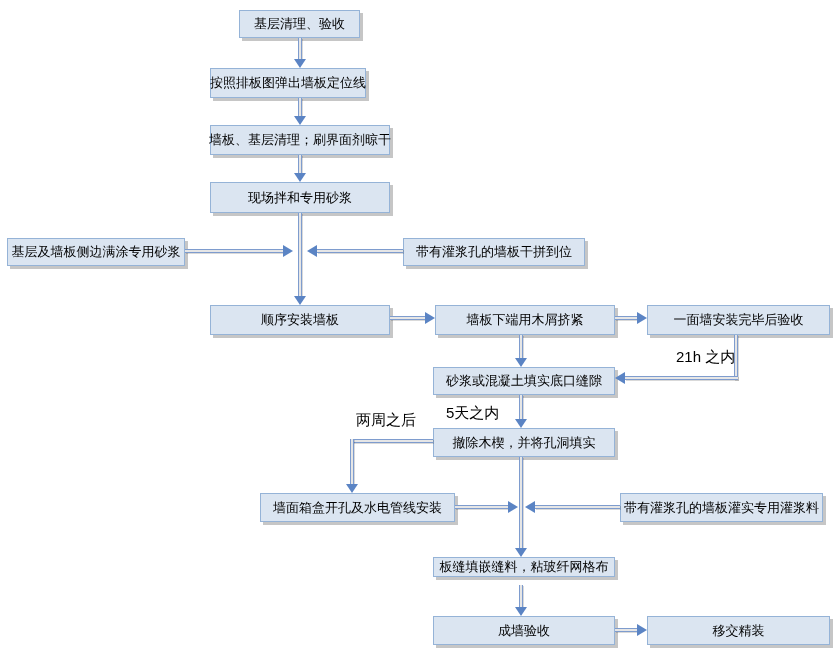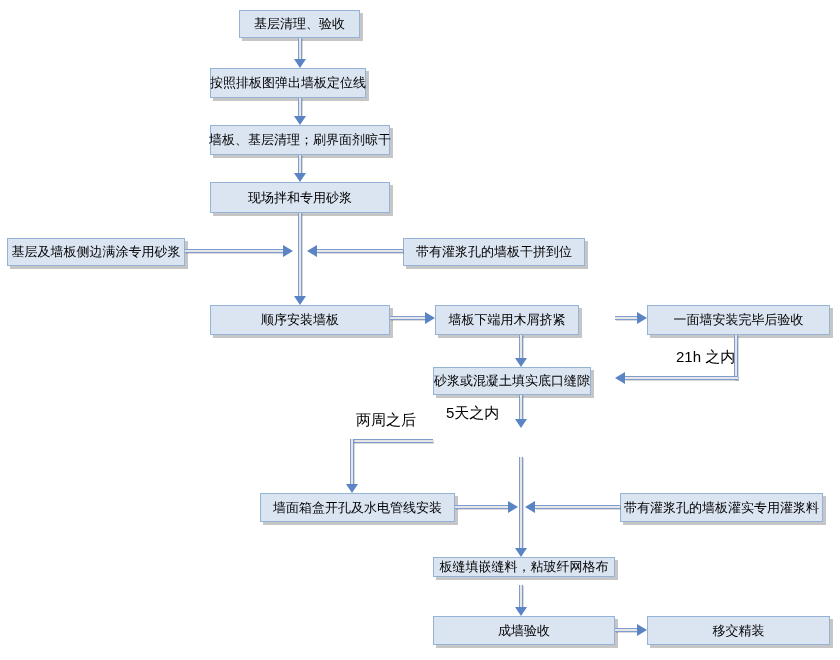--- a/index.html
+++ b/index.html
@@ -48,7 +48,7 @@
   <div class="node" style="left:7px;top:238px;width:178px;height:28px">基层及墙板侧边满涂专用砂浆</div>
   <div class="node" style="left:403px;top:238px;width:182px;height:28px">带有灌浆孔的墙板干拼到位</div>
   <div class="node" style="left:210px;top:305px;width:180px;height:30px">顺序安装墙板</div>
-  <div class="node" style="left:435px;top:305px;width:144px;height:30px">墙板下端用木屑挤紧</div>
+  <div class="node" style="left:435px;top:305px;width:180px;height:30px">墙板下端用木屑挤紧</div>
   <div class="node" style="left:647px;top:305px;width:183px;height:30px">一面墙安装完毕后验收</div>
   <div class="node" style="left:433px;top:367px;width:158px;height:28px">砂浆或混凝土填实底口缝隙</div>
   <div class="node" style="left:260px;top:493px;width:195px;height:29px">墙面箱盒开孔及水电管线安装</div>

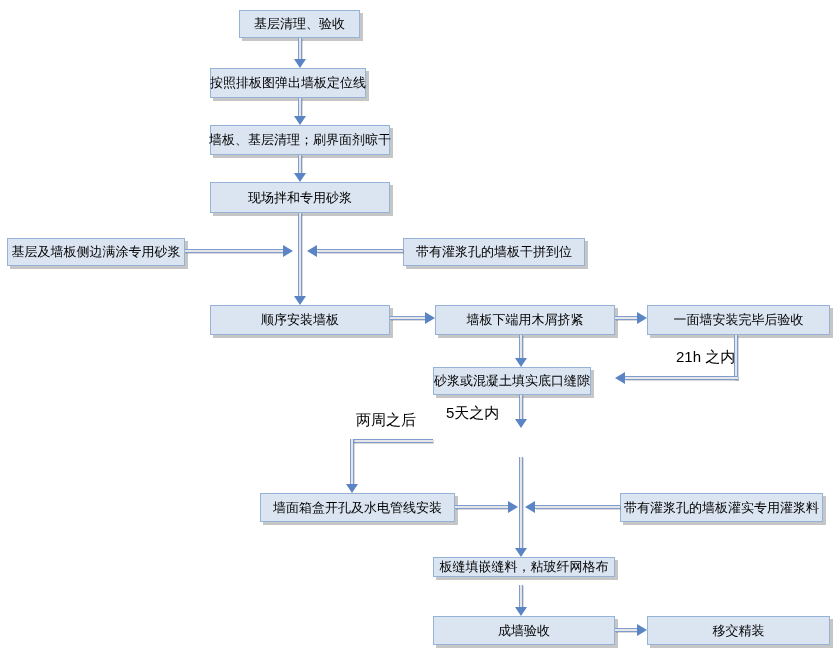--- a/index.html
+++ b/index.html
@@ -50,7 +50,7 @@
   <div class="node" style="left:210px;top:305px;width:180px;height:30px">顺序安装墙板</div>
   <div class="node" style="left:435px;top:305px;width:180px;height:30px">墙板下端用木屑挤紧</div>
   <div class="node" style="left:647px;top:305px;width:183px;height:30px">一面墙安装完毕后验收</div>
-  <div class="node" style="left:433px;top:367px;width:158px;height:28px">砂浆或混凝土填实底口缝隙</div>
+  <div class="node" style="left:433px;top:367px;width:182px;height:28px">砂浆或混凝土填实底口缝隙</div>
   <div class="node" style="left:260px;top:493px;width:195px;height:29px">墙面箱盒开孔及水电管线安装</div>
   <div class="node" style="left:620px;top:493px;width:203px;height:29px">带有灌浆孔的墙板灌实专用灌浆料</div>
   <div class="node" style="left:433px;top:557px;width:182px;height:20px">板缝填嵌缝料，粘玻纤网格布</div>

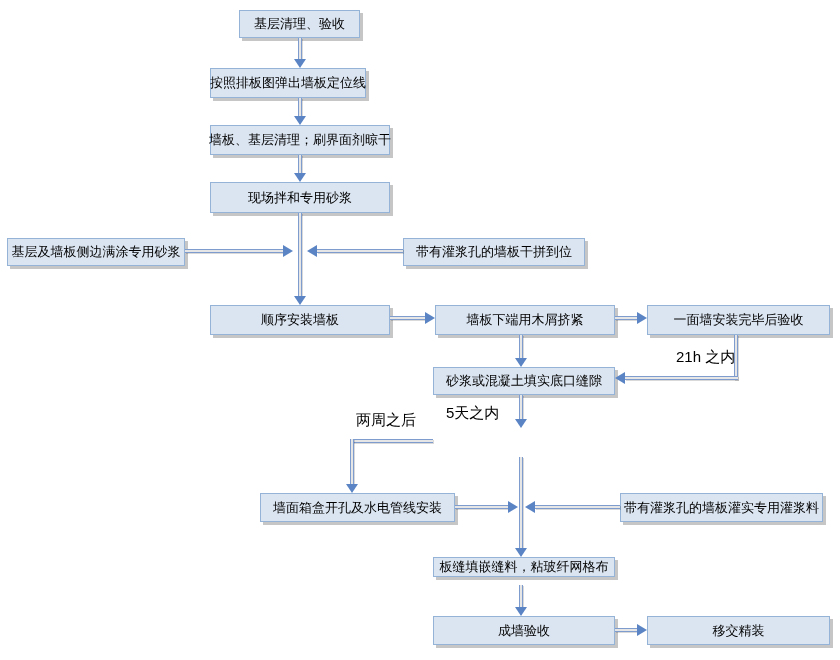--- a/index.html
+++ b/index.html
@@ -51,6 +51,7 @@
   <div class="node" style="left:435px;top:305px;width:180px;height:30px">墙板下端用木屑挤紧</div>
   <div class="node" style="left:647px;top:305px;width:183px;height:30px">一面墙安装完毕后验收</div>
   <div class="node" style="left:433px;top:367px;width:182px;height:28px">砂浆或混凝土填实底口缝隙</div>
+  <div class="node" style="left:433px;top:428px;width:182px;height:29px">撤除木楔，并将孔洞填实</div>
   <div class="node" style="left:260px;top:493px;width:195px;height:29px">墙面箱盒开孔及水电管线安装</div>
   <div class="node" style="left:620px;top:493px;width:203px;height:29px">带有灌浆孔的墙板灌实专用灌浆料</div>
   <div class="node" style="left:433px;top:557px;width:182px;height:20px">板缝填嵌缝料，粘玻纤网格布</div>

